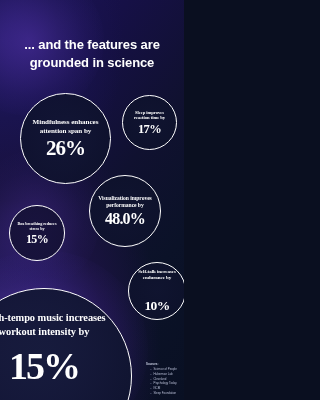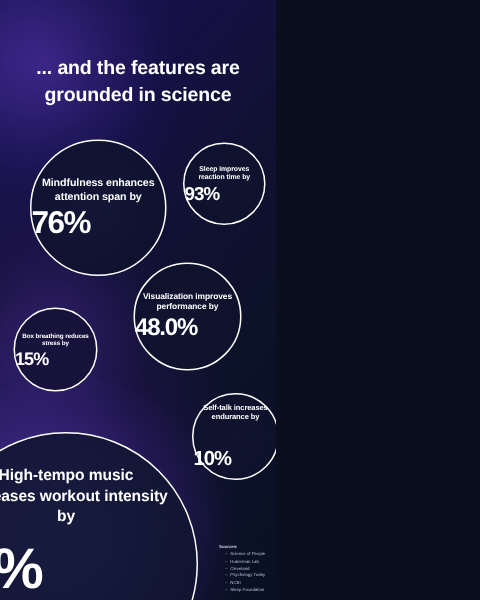--- a/index.html
+++ b/index.html
@@ -58,11 +58,12 @@
     box-sizing: border-box;
     display: flex;
     flex-direction: column;
-    align-items: flex-start;
+    align-items: center;
     justify-content: center;
     text-align: center;
     color: #ffffff;
     background: rgba(11,16,38,0.34);
+    font-family: Liberation Serif, serif;
   }
   .stat .lbl {
     font-weight: 700;

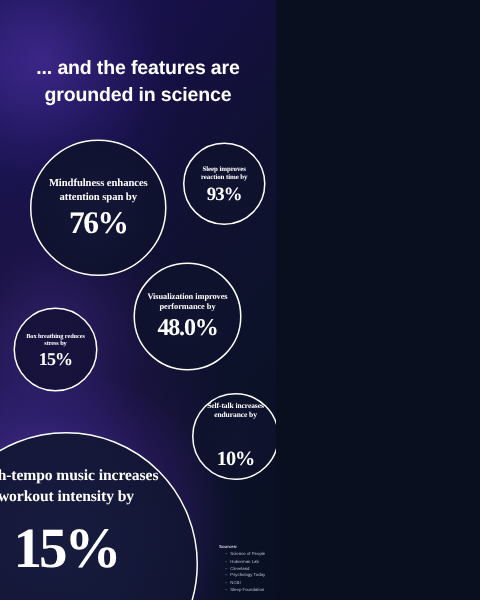--- a/index.html
+++ b/index.html
@@ -172,7 +172,7 @@
 
   <div class="stat" id="stat-sleep">
     <div class="lbl">Sleep improves reaction time by</div>
-    <div class="val">93%</div>
+    <div class="val">17%</div>
   </div>
 
   <div class="stat" id="stat-visualization">

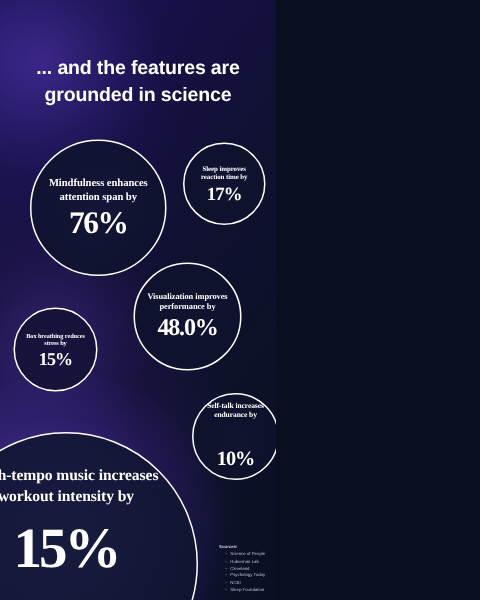--- a/index.html
+++ b/index.html
@@ -167,7 +167,7 @@
 
   <div class="stat" id="stat-mindfulness">
     <div class="lbl">Mindfulness enhances attention span by</div>
-    <div class="val">76%</div>
+    <div class="val">26%</div>
   </div>
 
   <div class="stat" id="stat-sleep">

